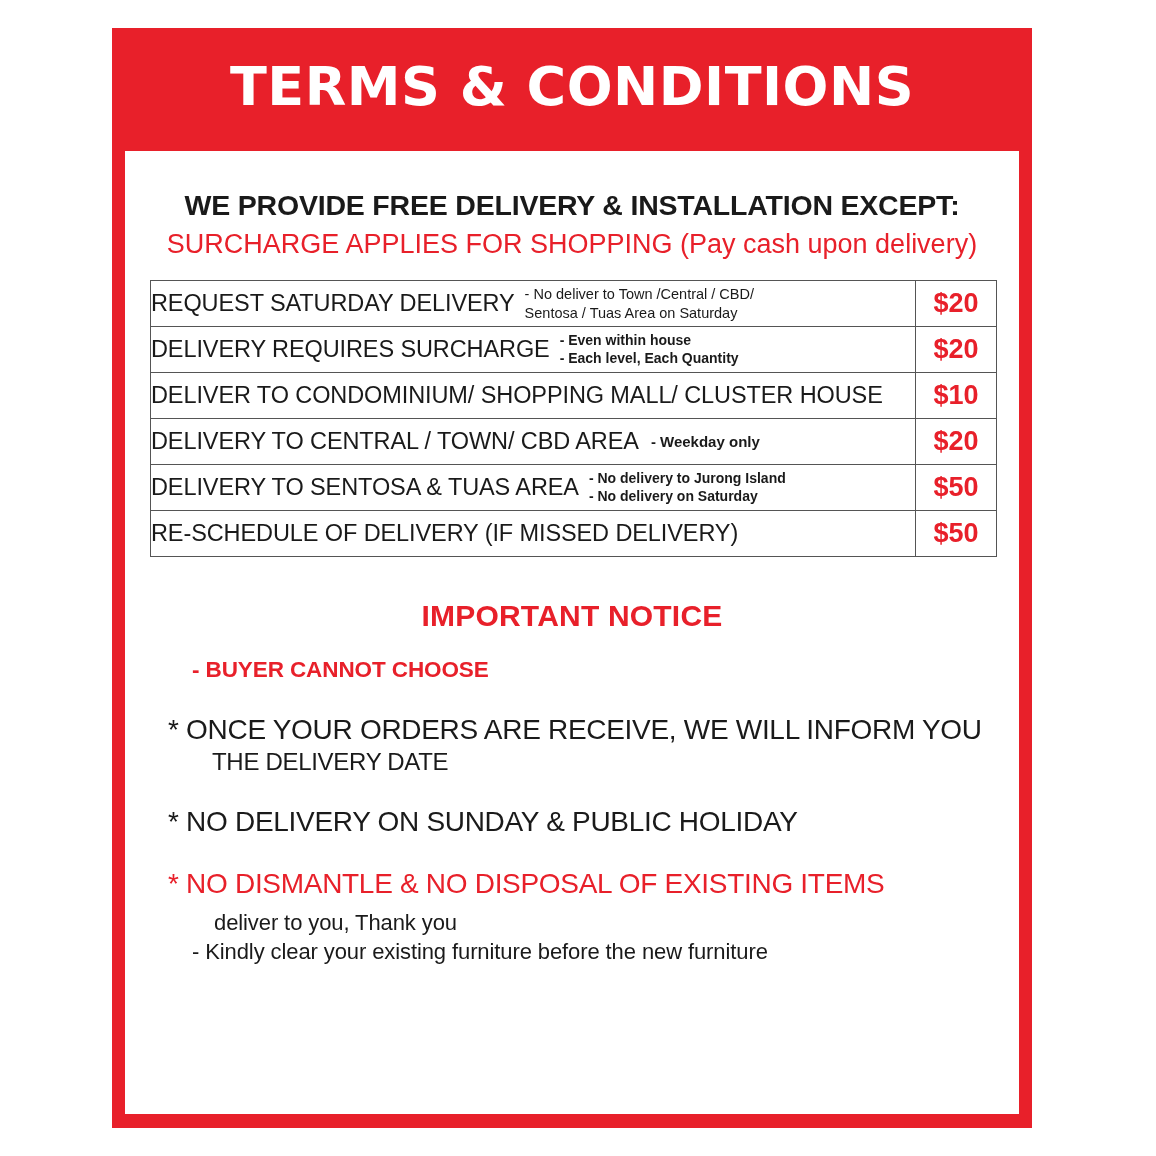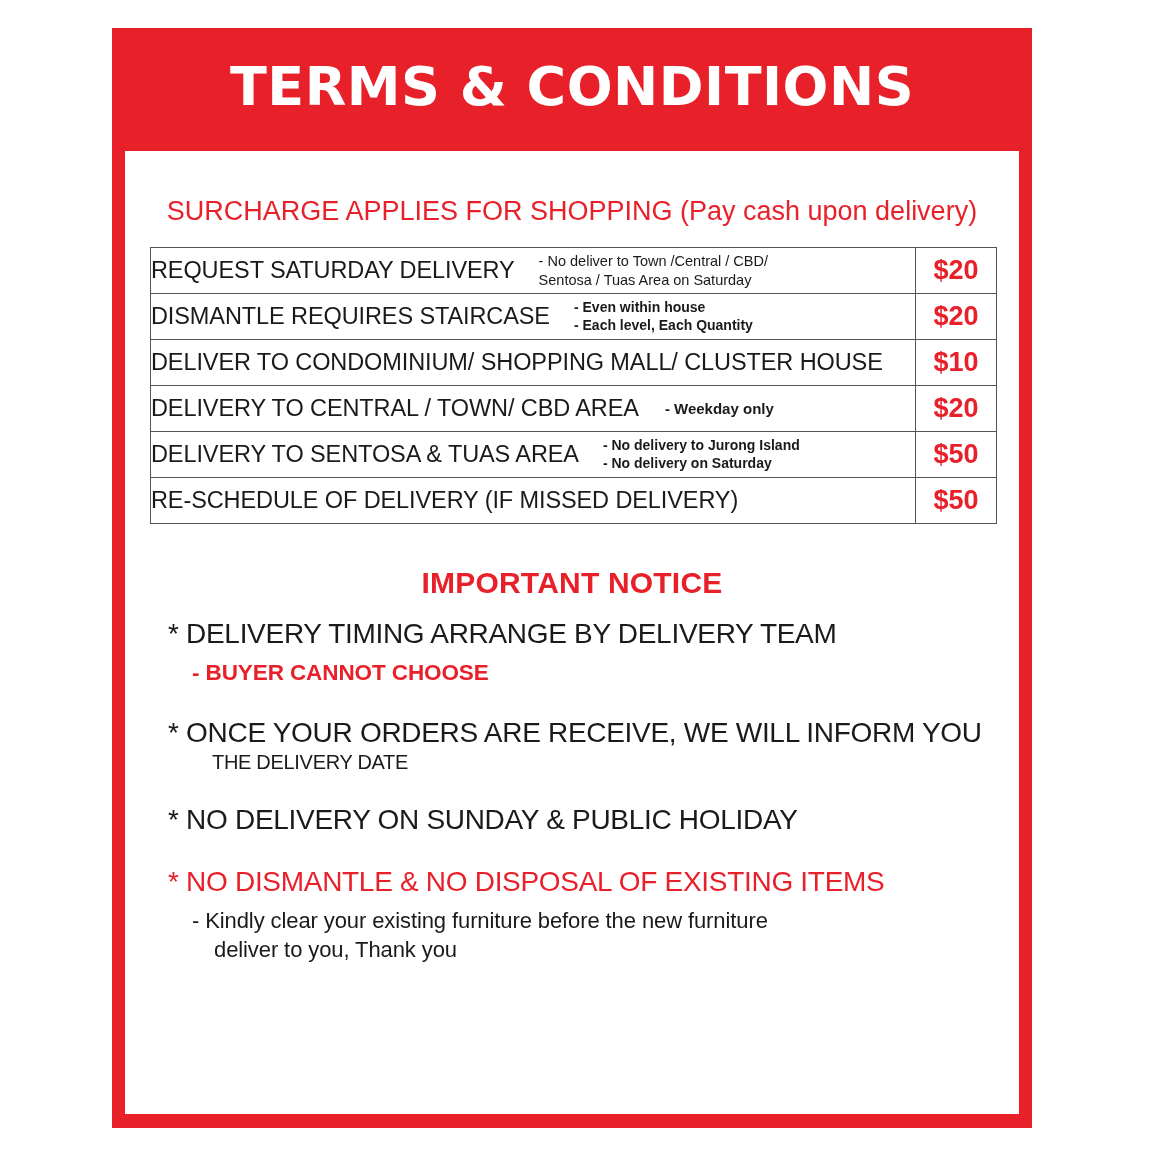--- a/index.html
+++ b/index.html
@@ -205,6 +205,7 @@
 
     <div class="inner">
 
+      <div class="heading-black">WE PROVIDE FREE DELIVERY &amp; INSTALLATION EXCEPT:</div>
       <div class="heading-red">SURCHARGE APPLIES FOR SHOPPING (Pay cash upon delivery)</div>
 
       <table class="fees">

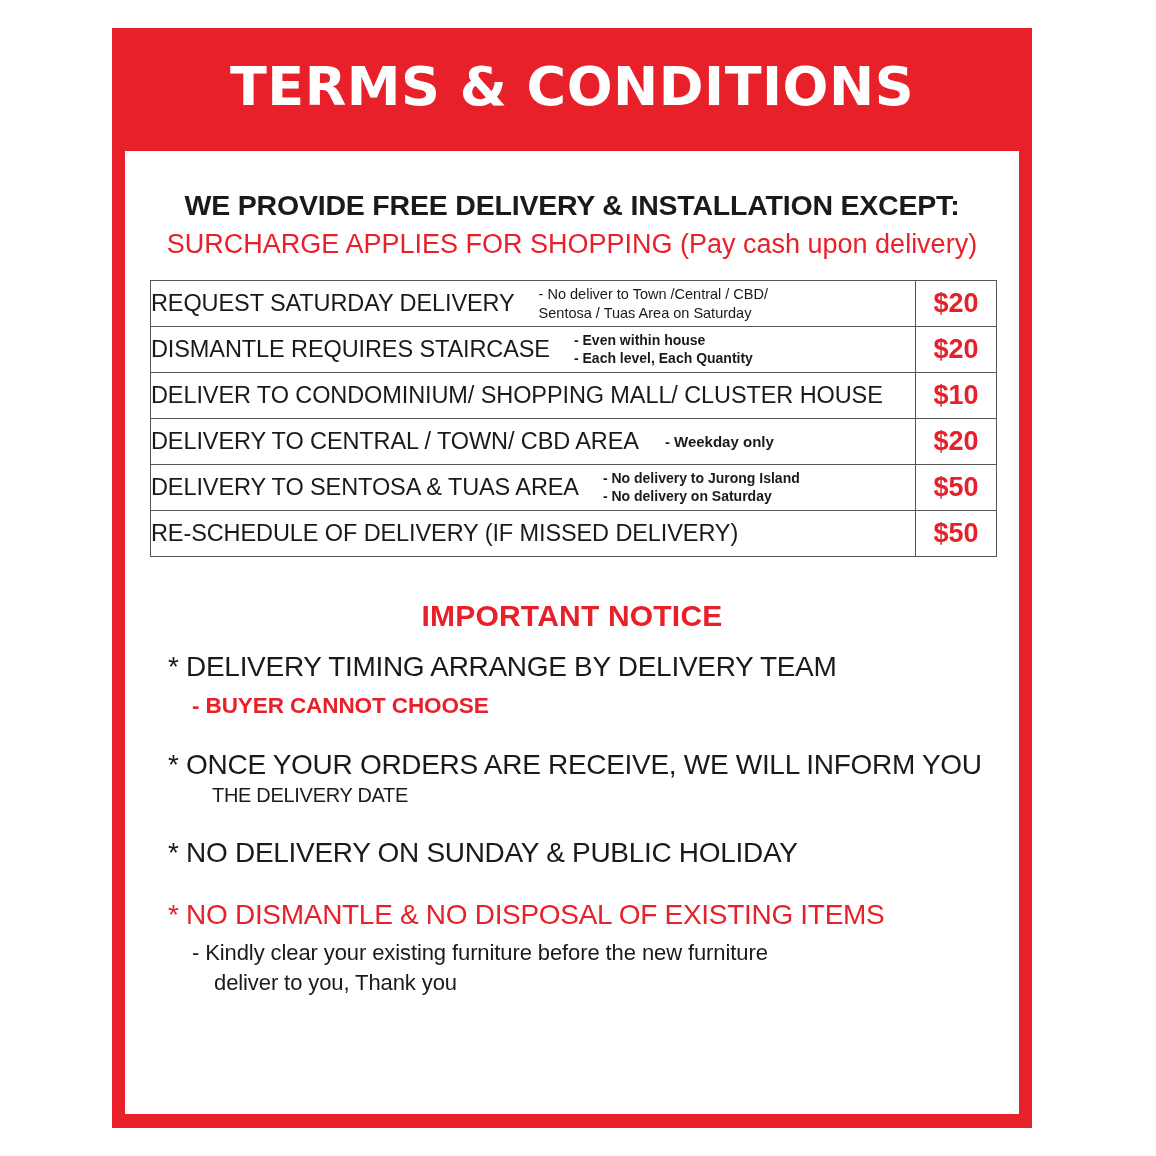--- a/index.html
+++ b/index.html
@@ -117,7 +117,6 @@
   .desc-row {
     display: flex;
     align-items: center;
-    gap: 14px;
   }
   .desc-notes {
     margin-left: 10px;

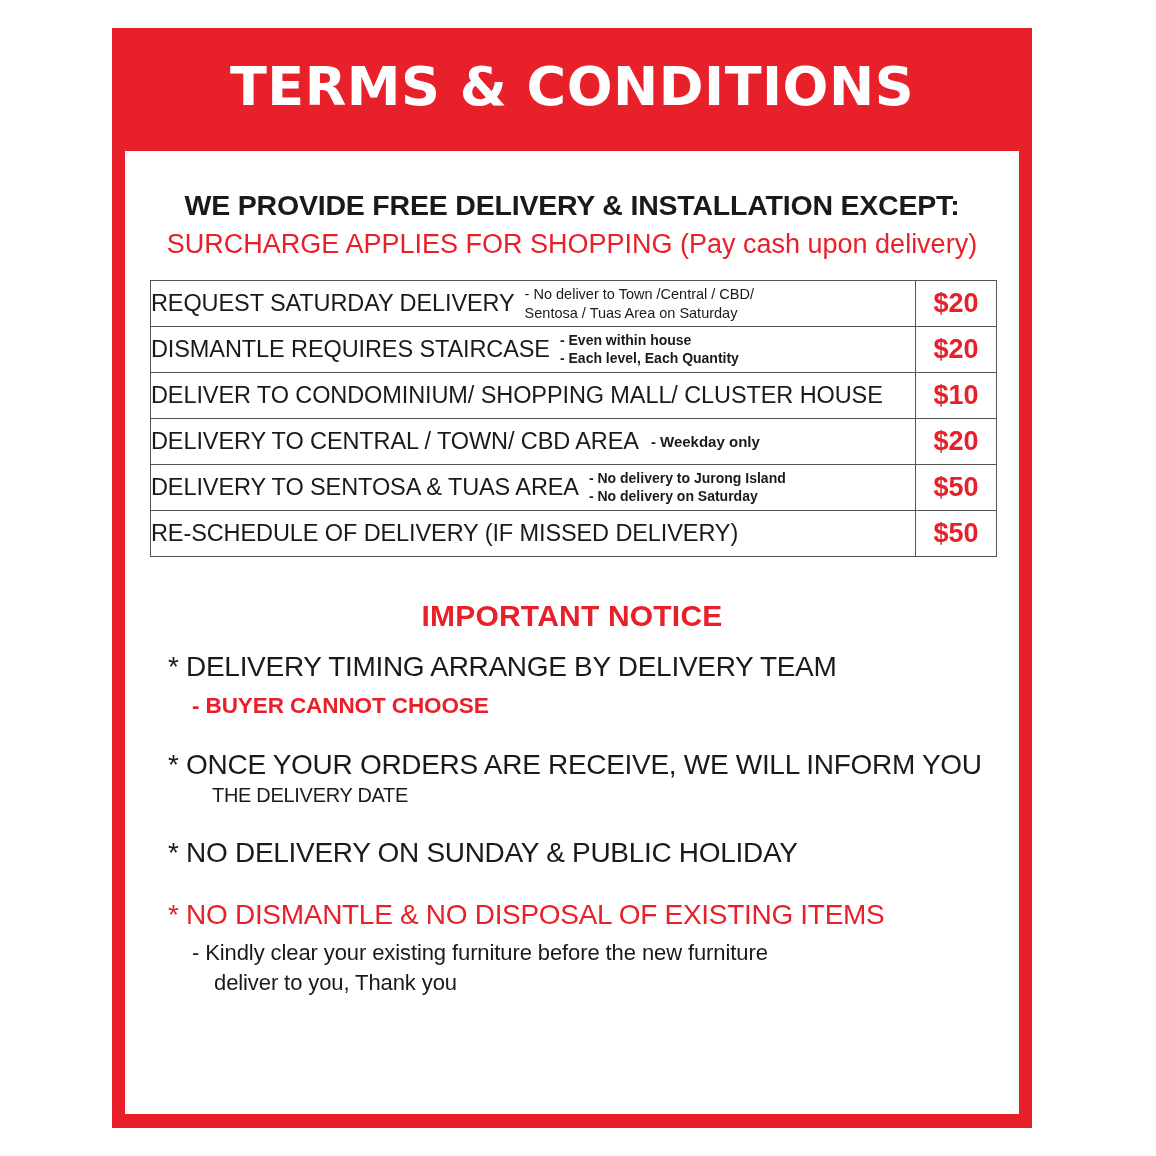--- a/index.html
+++ b/index.html
@@ -225,7 +225,7 @@
           <tr>
             <td class="desc">
               <div class="desc-row">
-                <span class="desc-main">DISMANTLE REQUIRES STAIRCASE</span>
+                <span class="desc-main">DELIVERY REQUIRES SURCHARGE</span>
                 <span class="desc-notes">
                   <span>- Even within house</span><br>
                   <span>- Each level, Each Quantity</span>

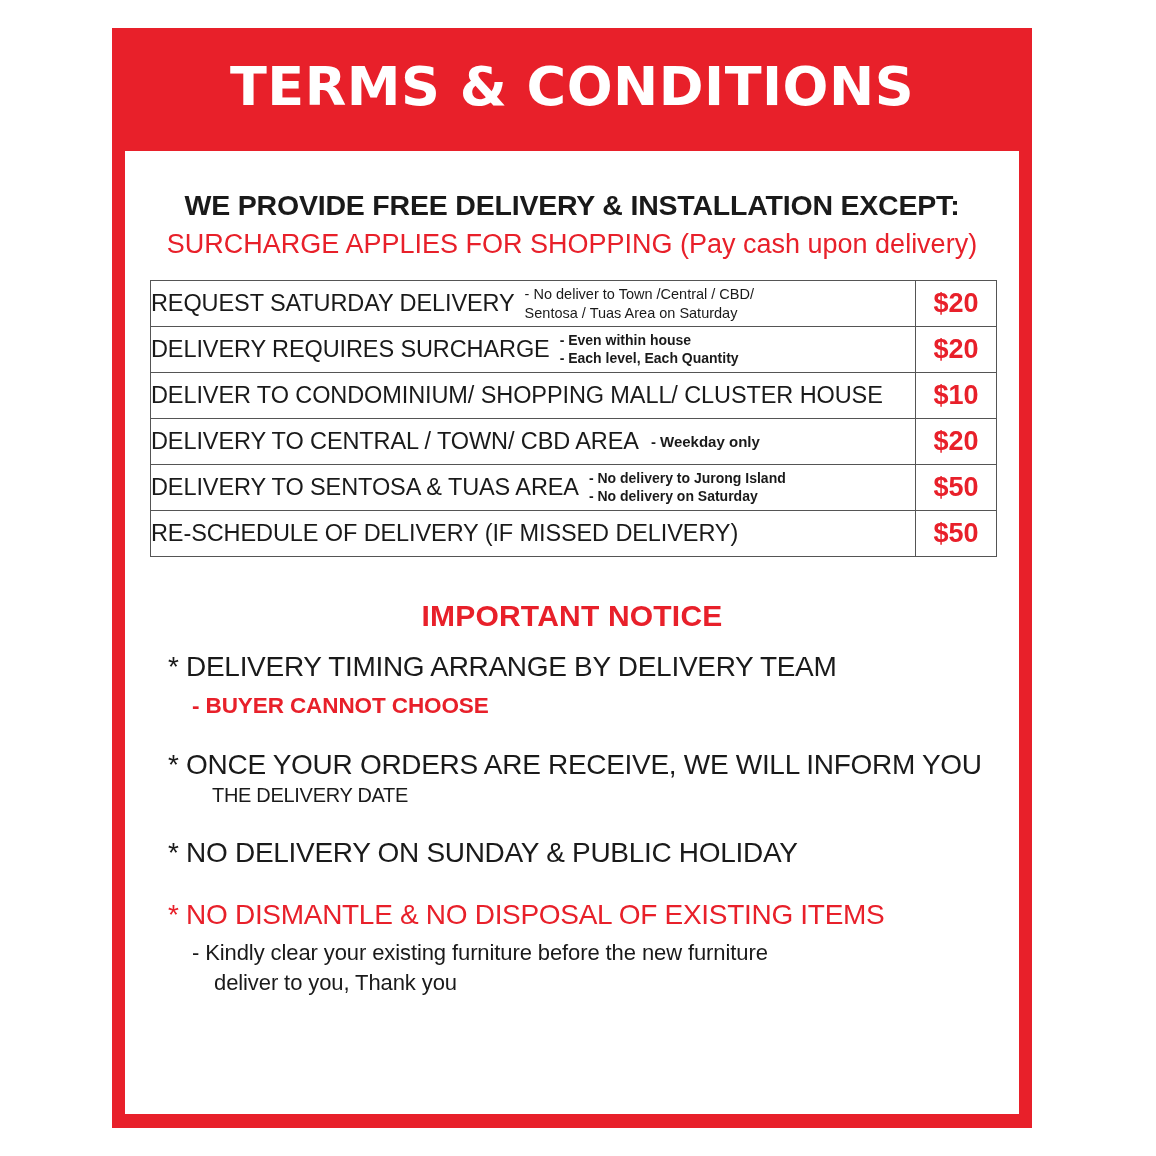--- a/index.html
+++ b/index.html
@@ -283,7 +283,6 @@
       <div class="notice-list">
 
         <div>
-          <div class="bullet">* DELIVERY TIMING ARRANGE BY DELIVERY TEAM</div>
           <div class="gap-sm"></div>
           <div class="sub red">- BUYER CANNOT CHOOSE</div>
         </div>

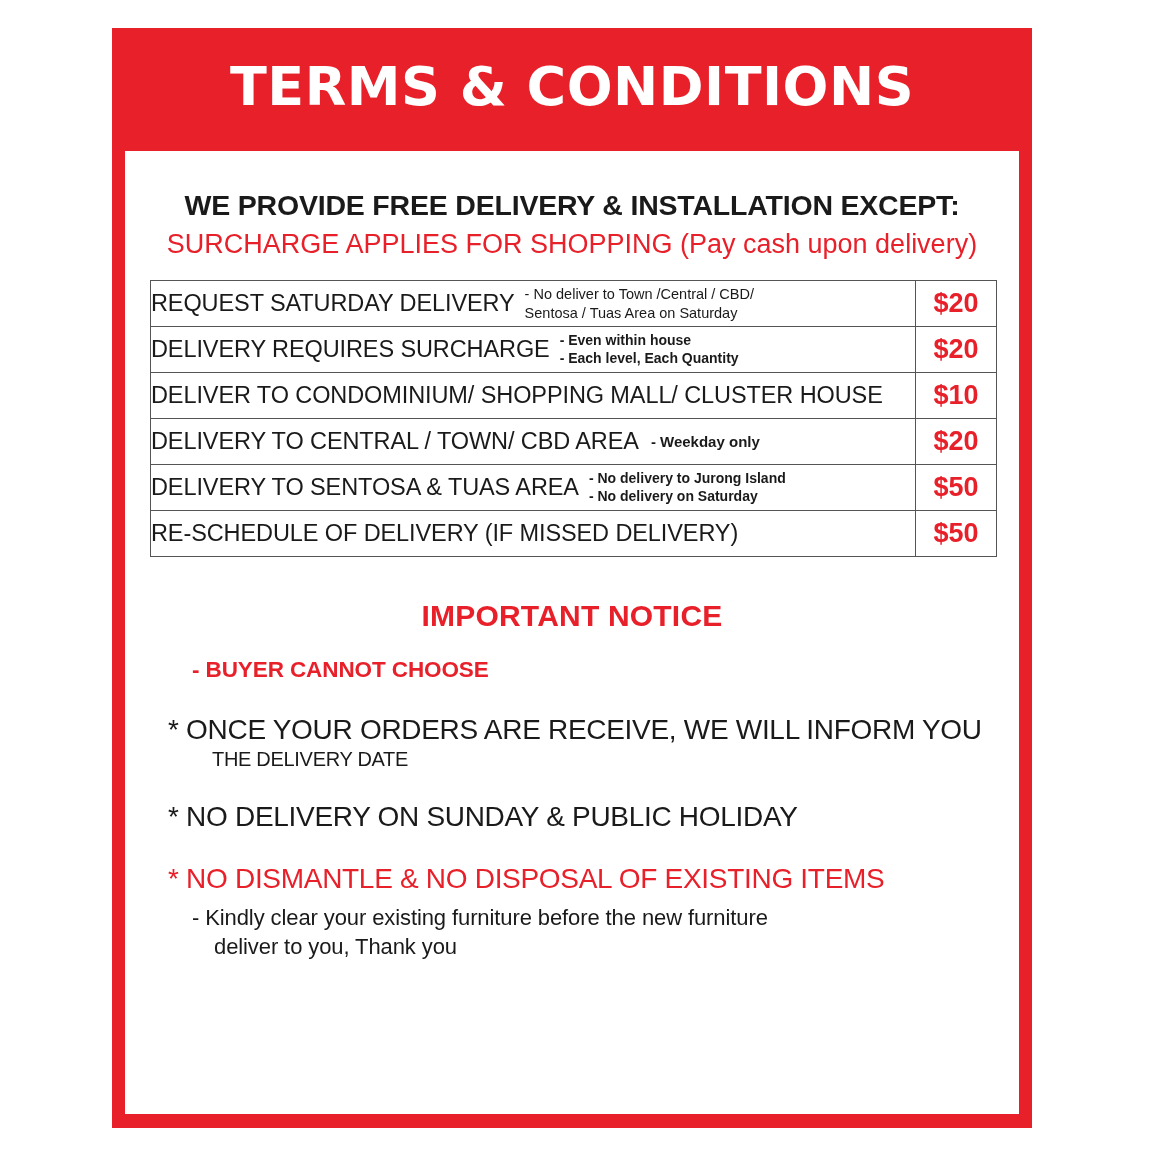--- a/index.html
+++ b/index.html
@@ -184,7 +184,7 @@
   .cont {
     padding-left: 44px;
     font-family: "Liberation Sans", sans-serif;
-    font-size: 20px;
+    font-size: 24px;
     color: #1a1a1a;
     letter-spacing: -0.3px;
     line-height: 1.28;

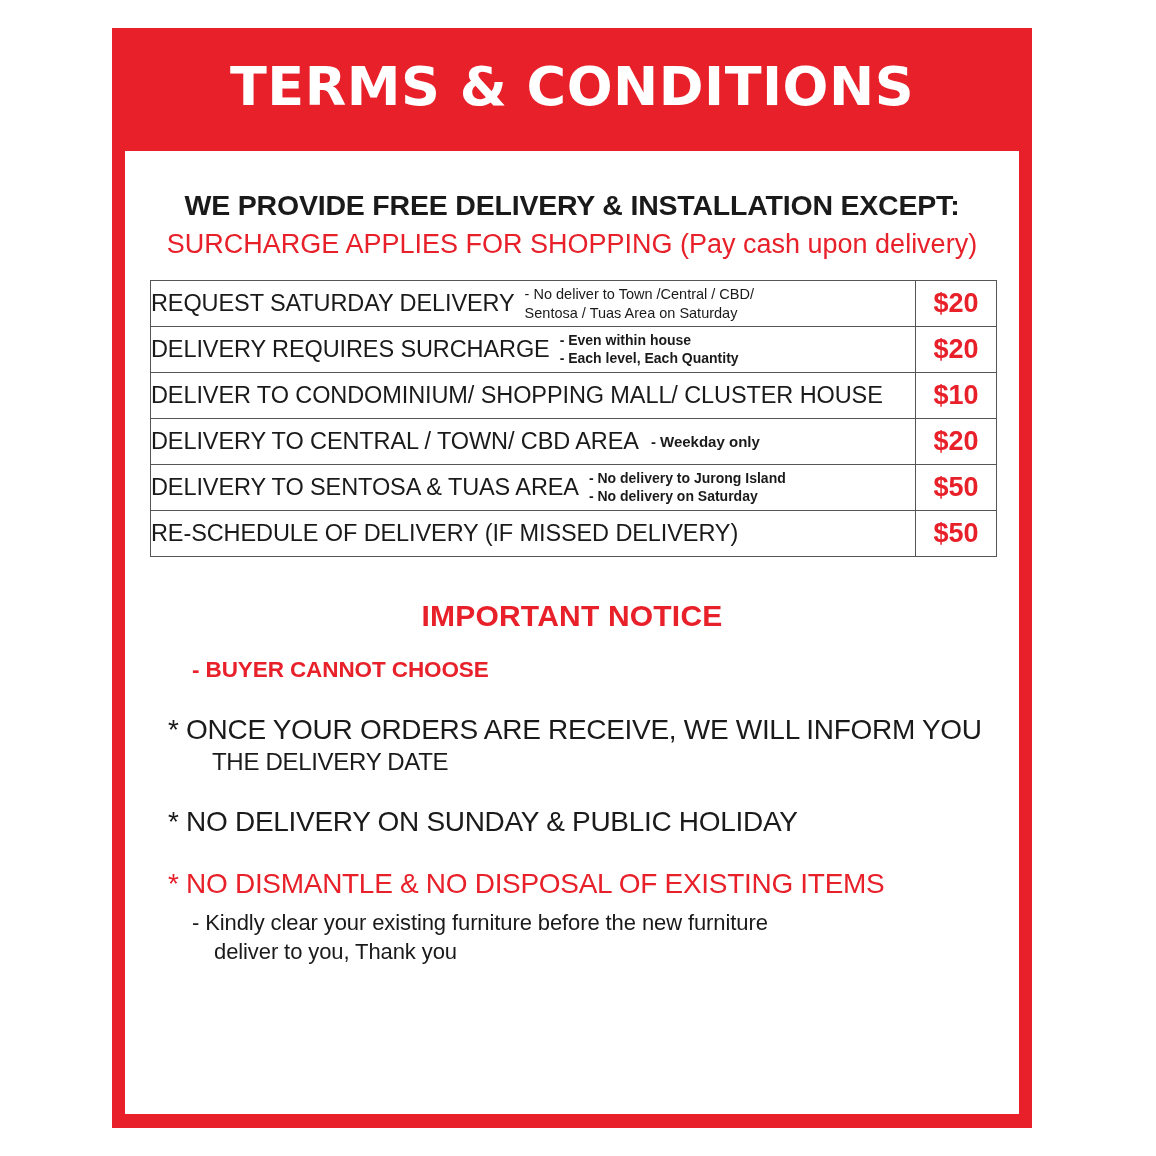--- a/index.html
+++ b/index.html
@@ -305,8 +305,8 @@
         <div>
           <div class="bullet red">*  NO DISMANTLE &amp; NO DISPOSAL OF EXISTING ITEMS</div>
           <div class="gap-sm"></div>
+          <div class="sub" style="padding-left:46px;">deliver to you, Thank you</div>
           <div class="sub">- Kindly clear your existing furniture before the new furniture</div>
-          <div class="sub" style="padding-left:46px;">deliver to you, Thank you</div>
         </div>
 
       </div>

